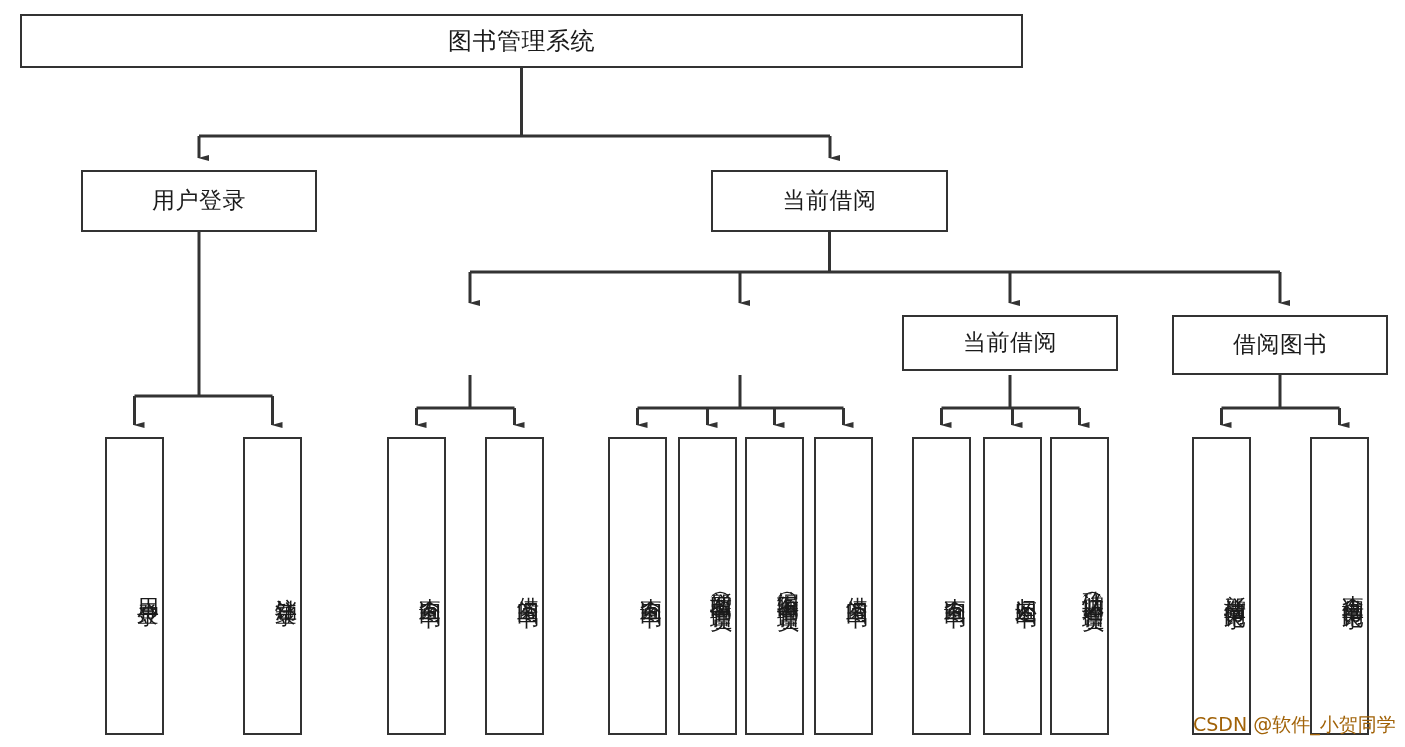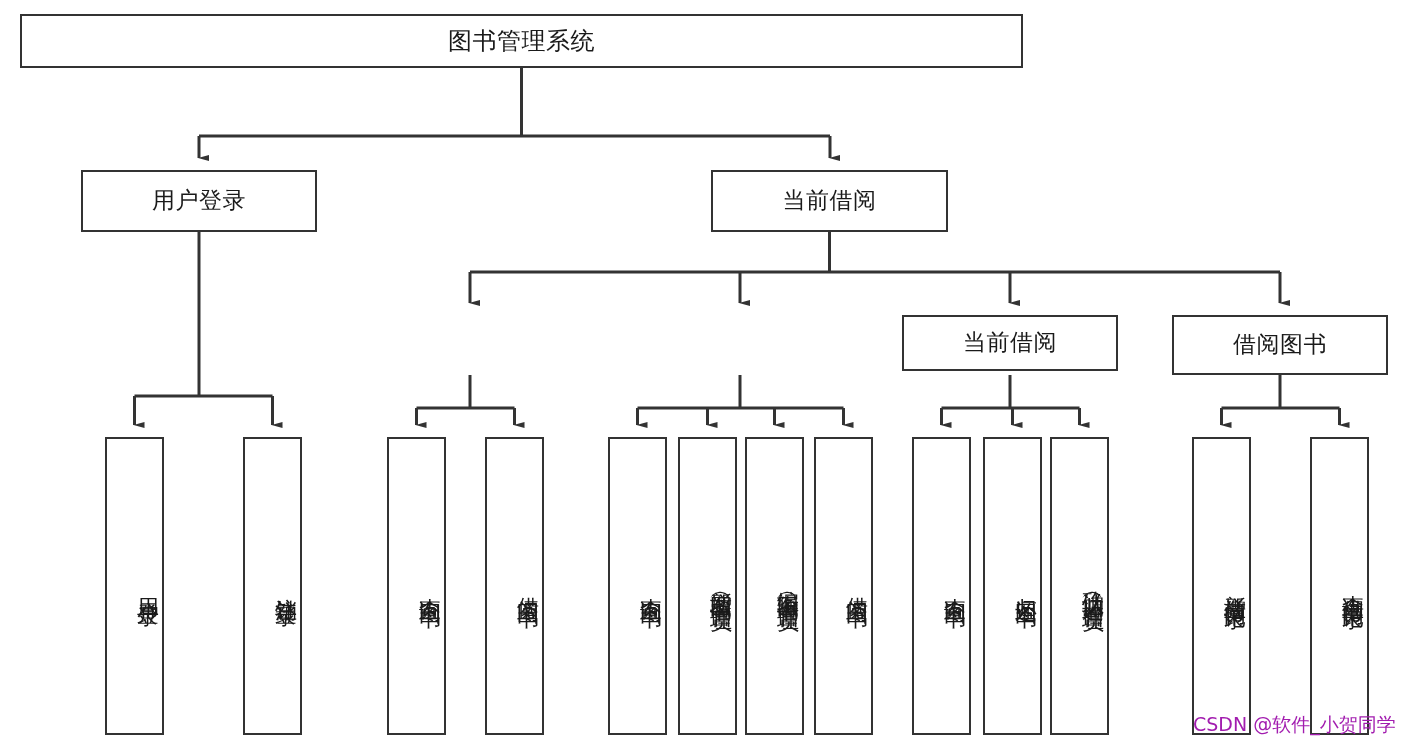--- a/index.html
+++ b/index.html
@@ -62,7 +62,7 @@
     left: 1193px;
     top: 712px;
     font-size: 19px;
-    color: #a21caf;
+    color: #a16207;
     white-space: nowrap;
     z-index: 3;
     font-family: "DejaVu Sans", "Liberation Sans", sans-serif;

